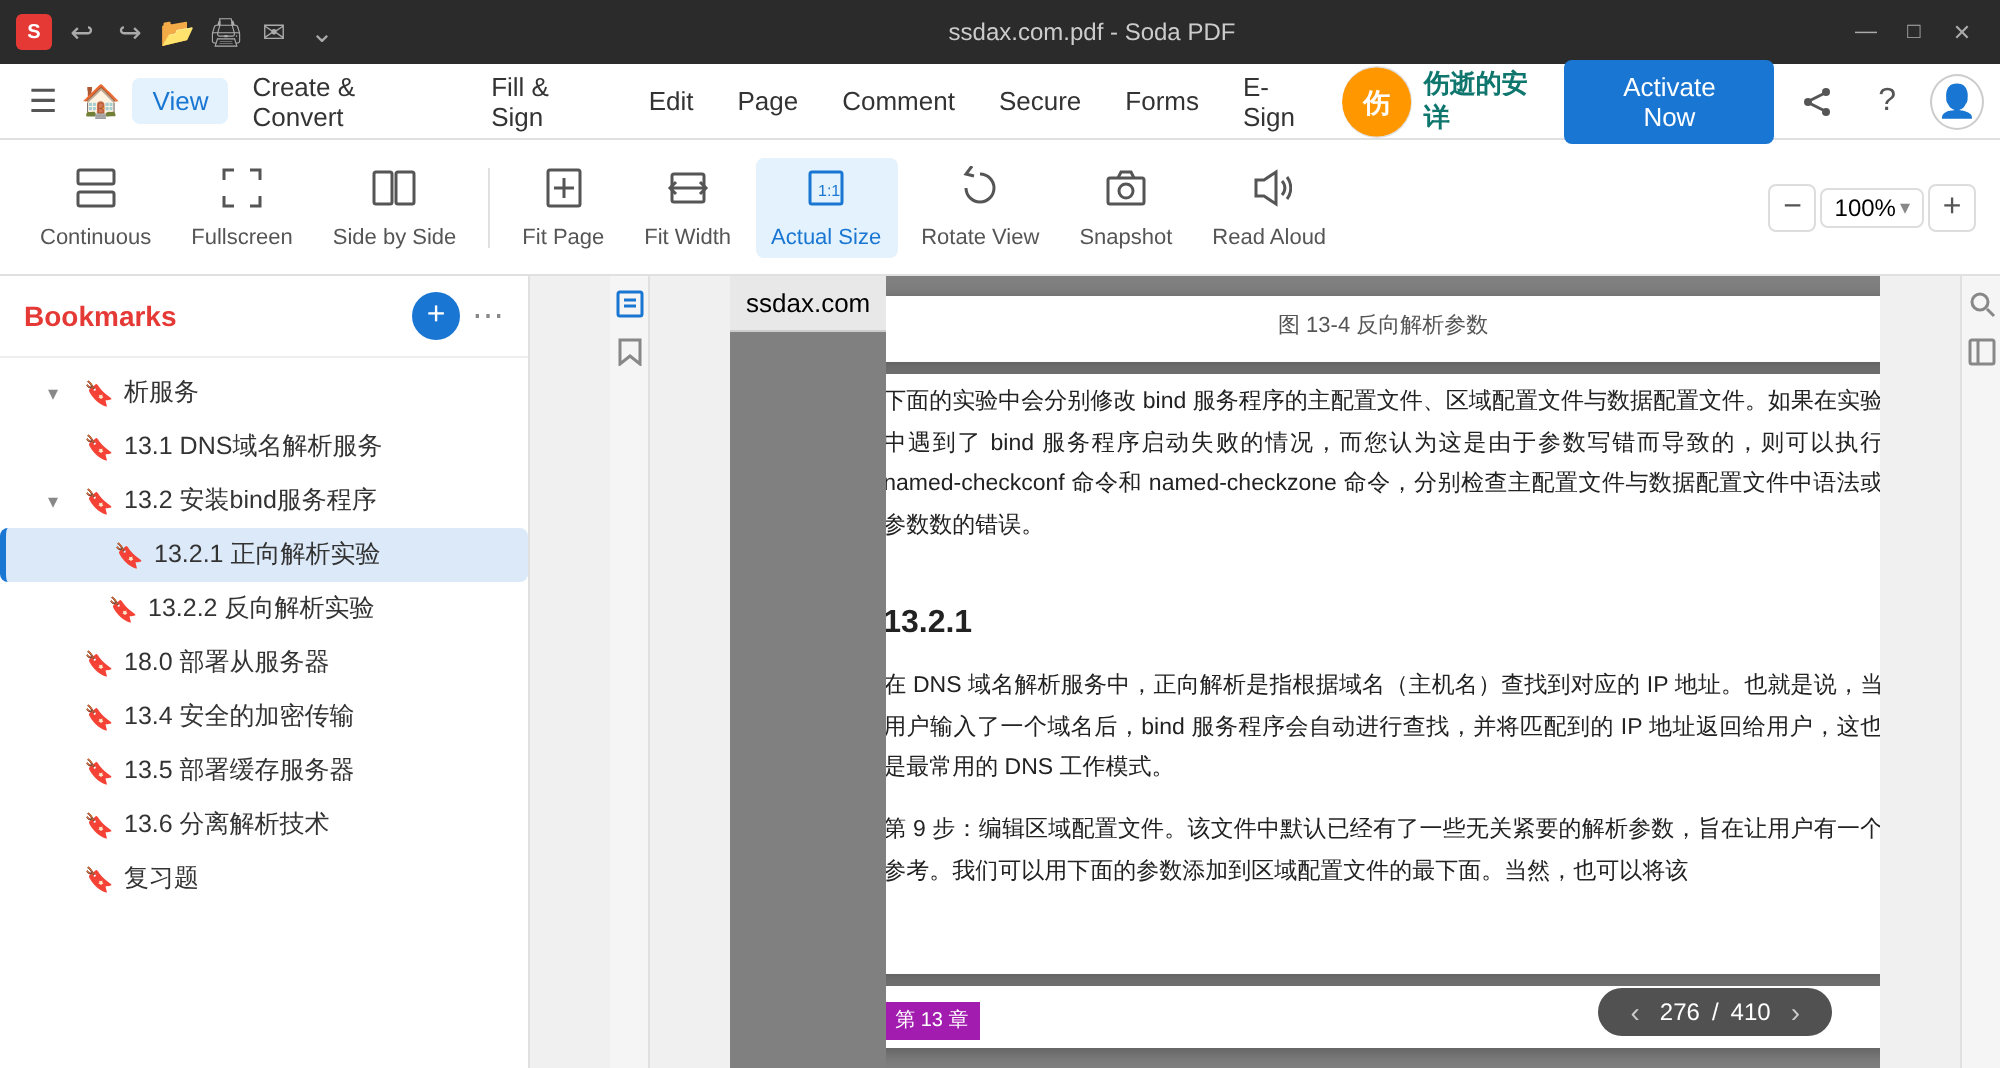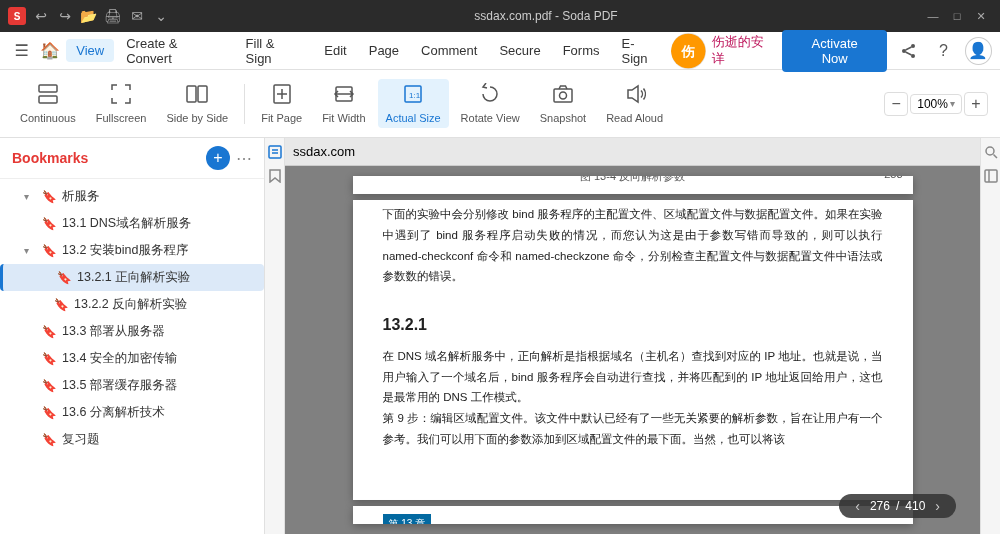--- a/index.html
+++ b/index.html
@@ -286,7 +286,7 @@
         </svg>
       </div>
       <div class="brand-text">
-        <div style="font-size:13px;font-weight:400;color:#be185d;">伤逝的安详</div>
+        <div style="font-size:13px;font-weight:700;color:#0f766e;">伤逝的安详</div>
       </div>
     </div>
     <button class="activate-btn">Activate Now</button>

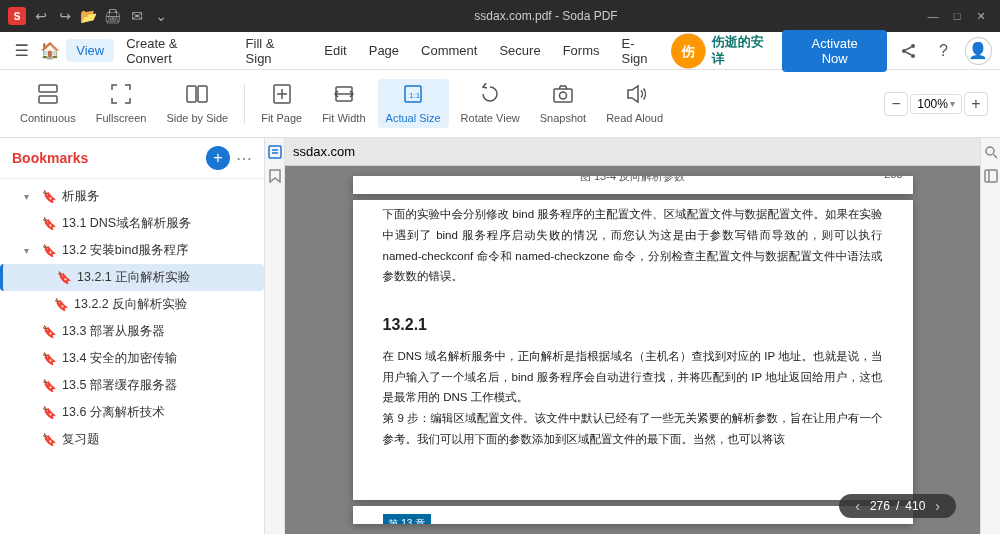--- a/index.html
+++ b/index.html
@@ -100,6 +100,7 @@
     .main-layout {
       display: flex;
       height: calc(534px - 32px - 38px - 68px);
+      gap: 40px;
     }
 
     

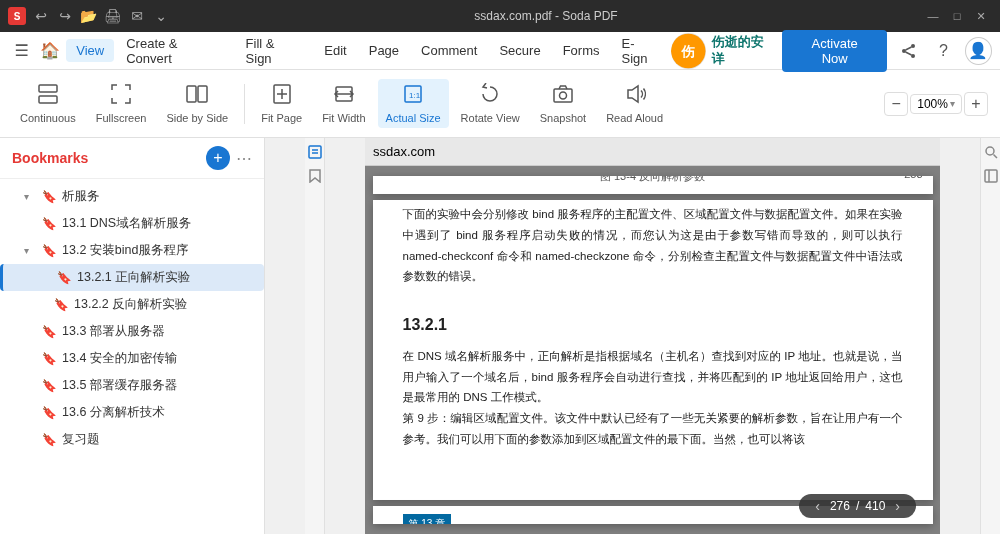--- a/index.html
+++ b/index.html
@@ -159,7 +159,7 @@
       overflow: hidden;
       position: relative;
       display: flex;
-      flex-direction: column;
+      flex-direction: row;
     }
     .pdf-tab-bar {
       height: 28px;

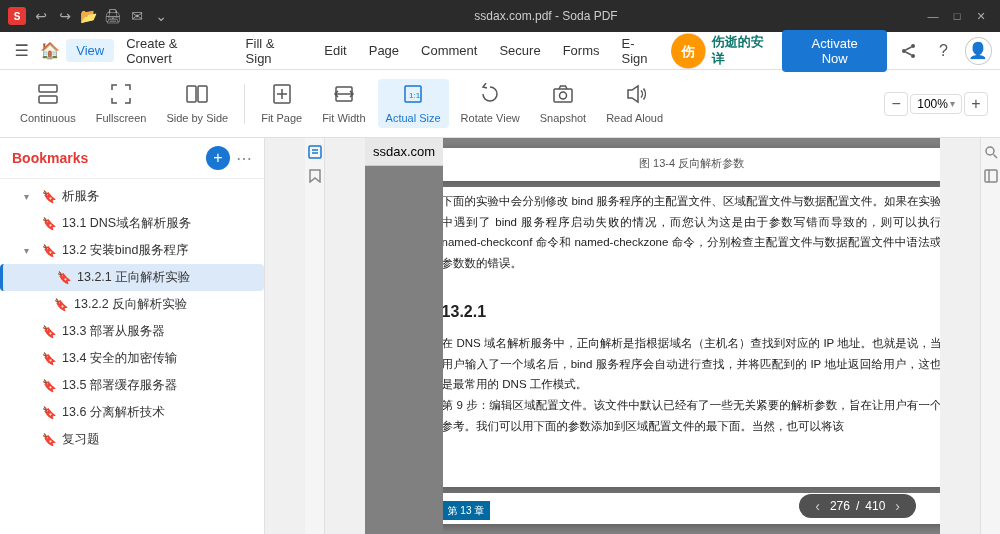--- a/index.html
+++ b/index.html
@@ -445,7 +445,7 @@
       <div class="bookmark-item bookmark-indent-1">
         <span class="bookmark-toggle" style="visibility:hidden">▸</span>
         <span class="bookmark-icon">🔖</span>
-        <span>13.3 部署从服务器</span>
+        <span>18.0 部署从服务器</span>
       </div>
       <div class="bookmark-item bookmark-indent-1">
         <span class="bookmark-toggle" style="visibility:hidden">▸</span>

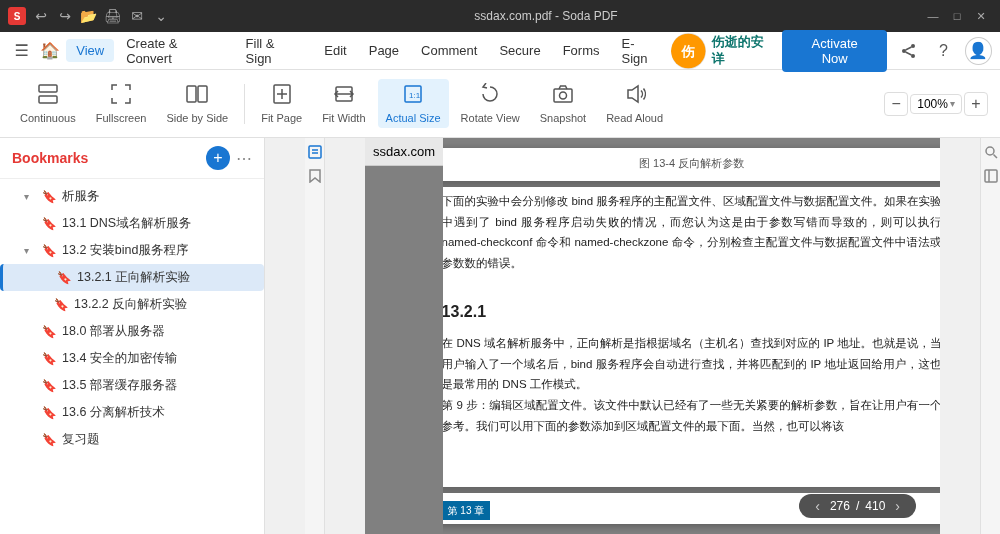--- a/index.html
+++ b/index.html
@@ -505,7 +505,7 @@
         <div style="display:flex; align-items:baseline; gap:12px; margin-bottom:8px;margin-top:24px;">
           <span style="font-size:16px; font-weight:bold;">13.2.1</span>
         </div>
-        <div class="pdf-text" style="margin-bottom:0;">在 DNS 域名解析服务中，正向解析是指根据域名（主机名）查找到对应的 IP 地址。也就是说，当用户输入了一个域名后，bind 服务程序会自动进行查找，并将匹配到的 IP 地址返回给用户，这也是最常用的 DNS 工作模式。</div>
+        <div class="pdf-text" style="margin-bottom:10px;">在 DNS 域名解析服务中，正向解析是指根据域名（主机名）查找到对应的 IP 地址。也就是说，当用户输入了一个域名后，bind 服务程序会自动进行查找，并将匹配到的 IP 地址返回给用户，这也是最常用的 DNS 工作模式。</div>
         <div class="pdf-text">第 9 步：编辑区域配置文件。该文件中默认已经有了一些无关紧要的解析参数，旨在让用户有一个参考。我们可以用下面的参数添加到区域配置文件的最下面。当然，也可以将该</div>
       </div>
 

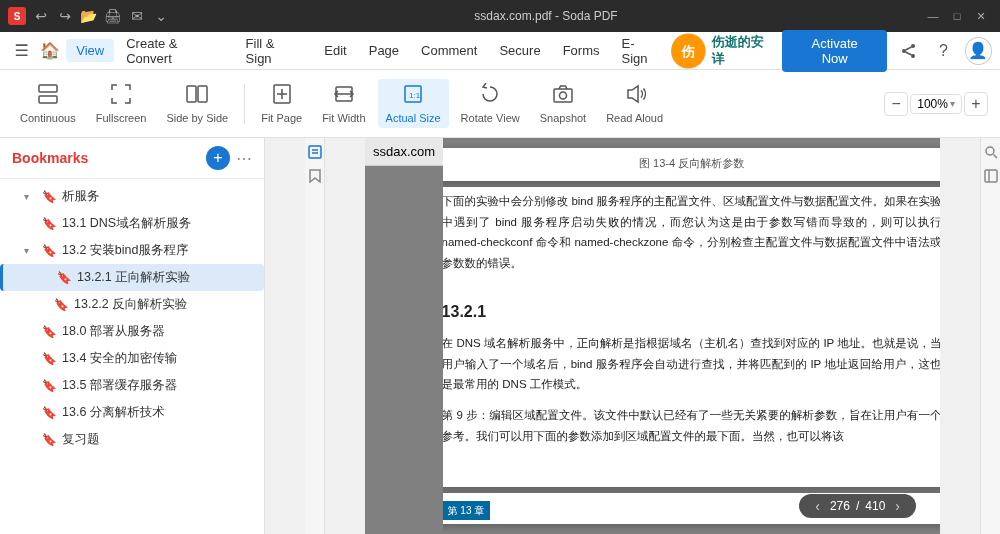--- a/index.html
+++ b/index.html
@@ -200,7 +200,7 @@
       color: #555;
     }
     .pdf-chapter-tag {
-      background: #0369a1;
+      background: #a21caf;
       color: white;
       font-size: 10px;
       padding: 1px 6px;

